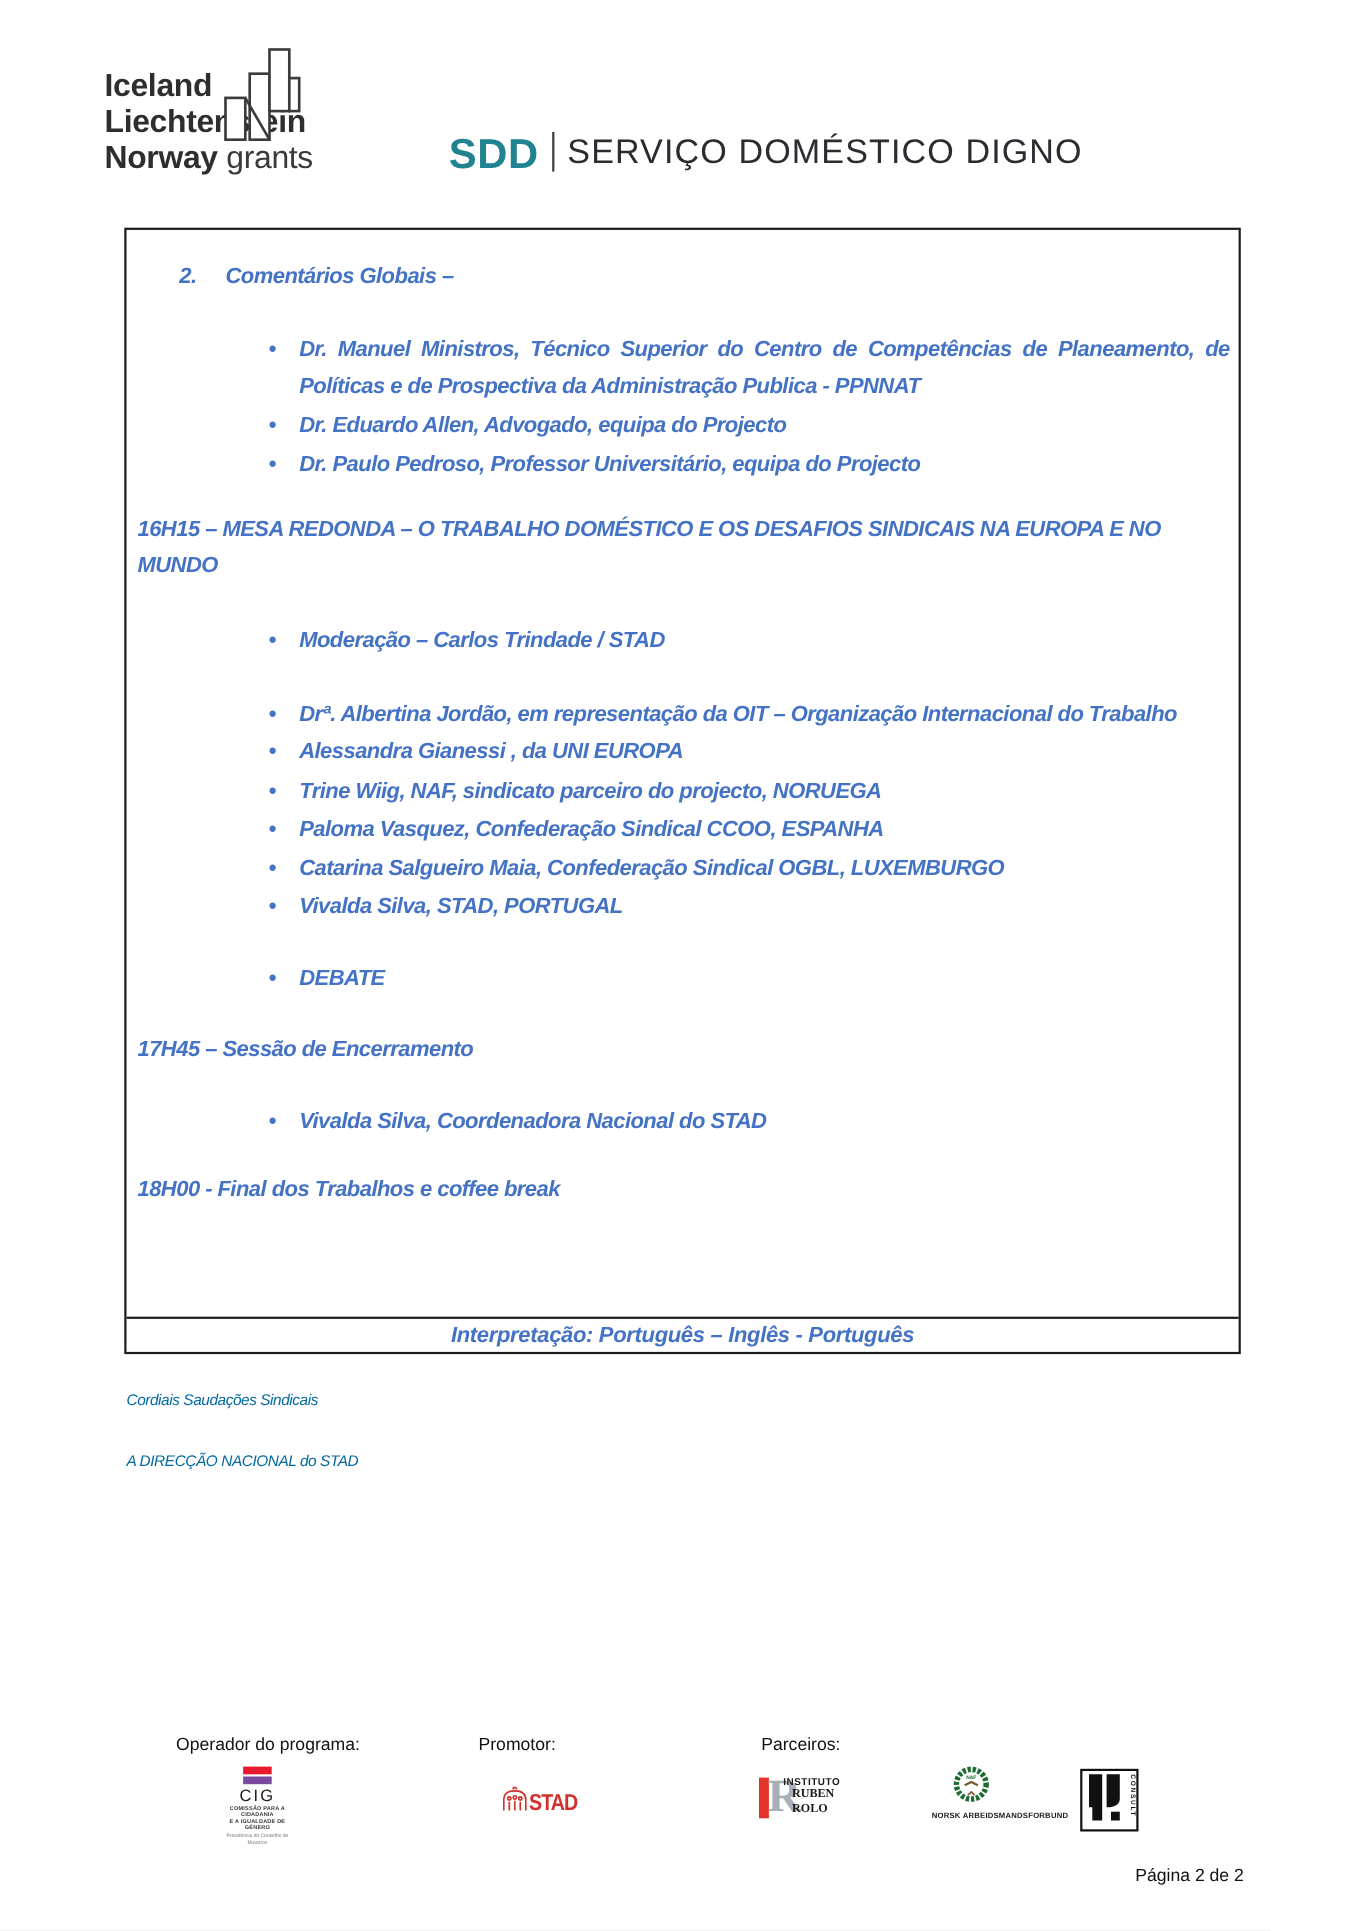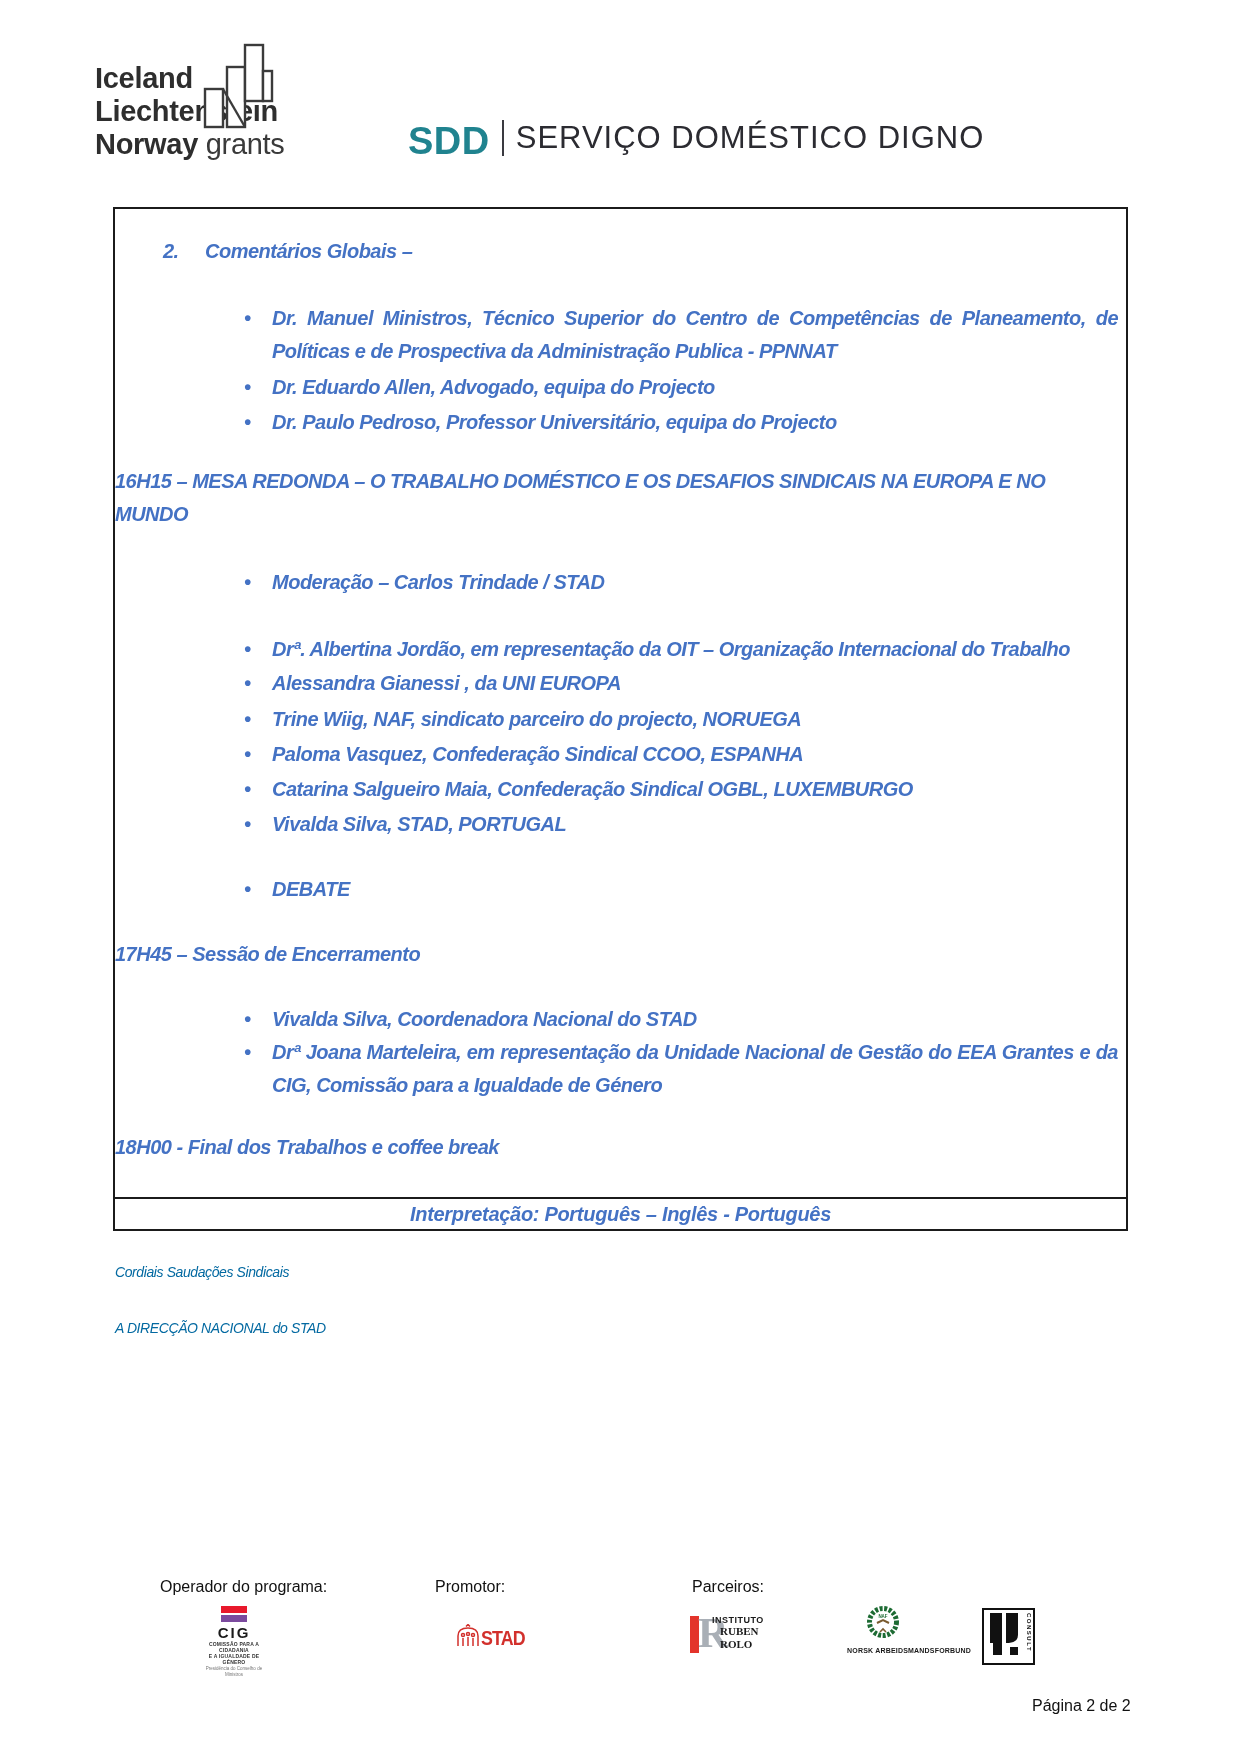--- a/index.html
+++ b/index.html
@@ -27,7 +27,7 @@
   }
   .ag-num{margin-left:48px; display:flex;}
   .ag-num .num{width:42px; flex:none;}
-  .ag-head{margin-left:0; margin-right:10px;}
+  .ag-head{margin-left:10px; margin-right:10px;}
   .ag-bullet{margin-left:127px; margin-right:8px; padding-left:30px; position:relative;}
   .ag-bullet::before{content:"\2022"; position:absolute; left:2px; top:0;}
   .just{text-align:justify;}

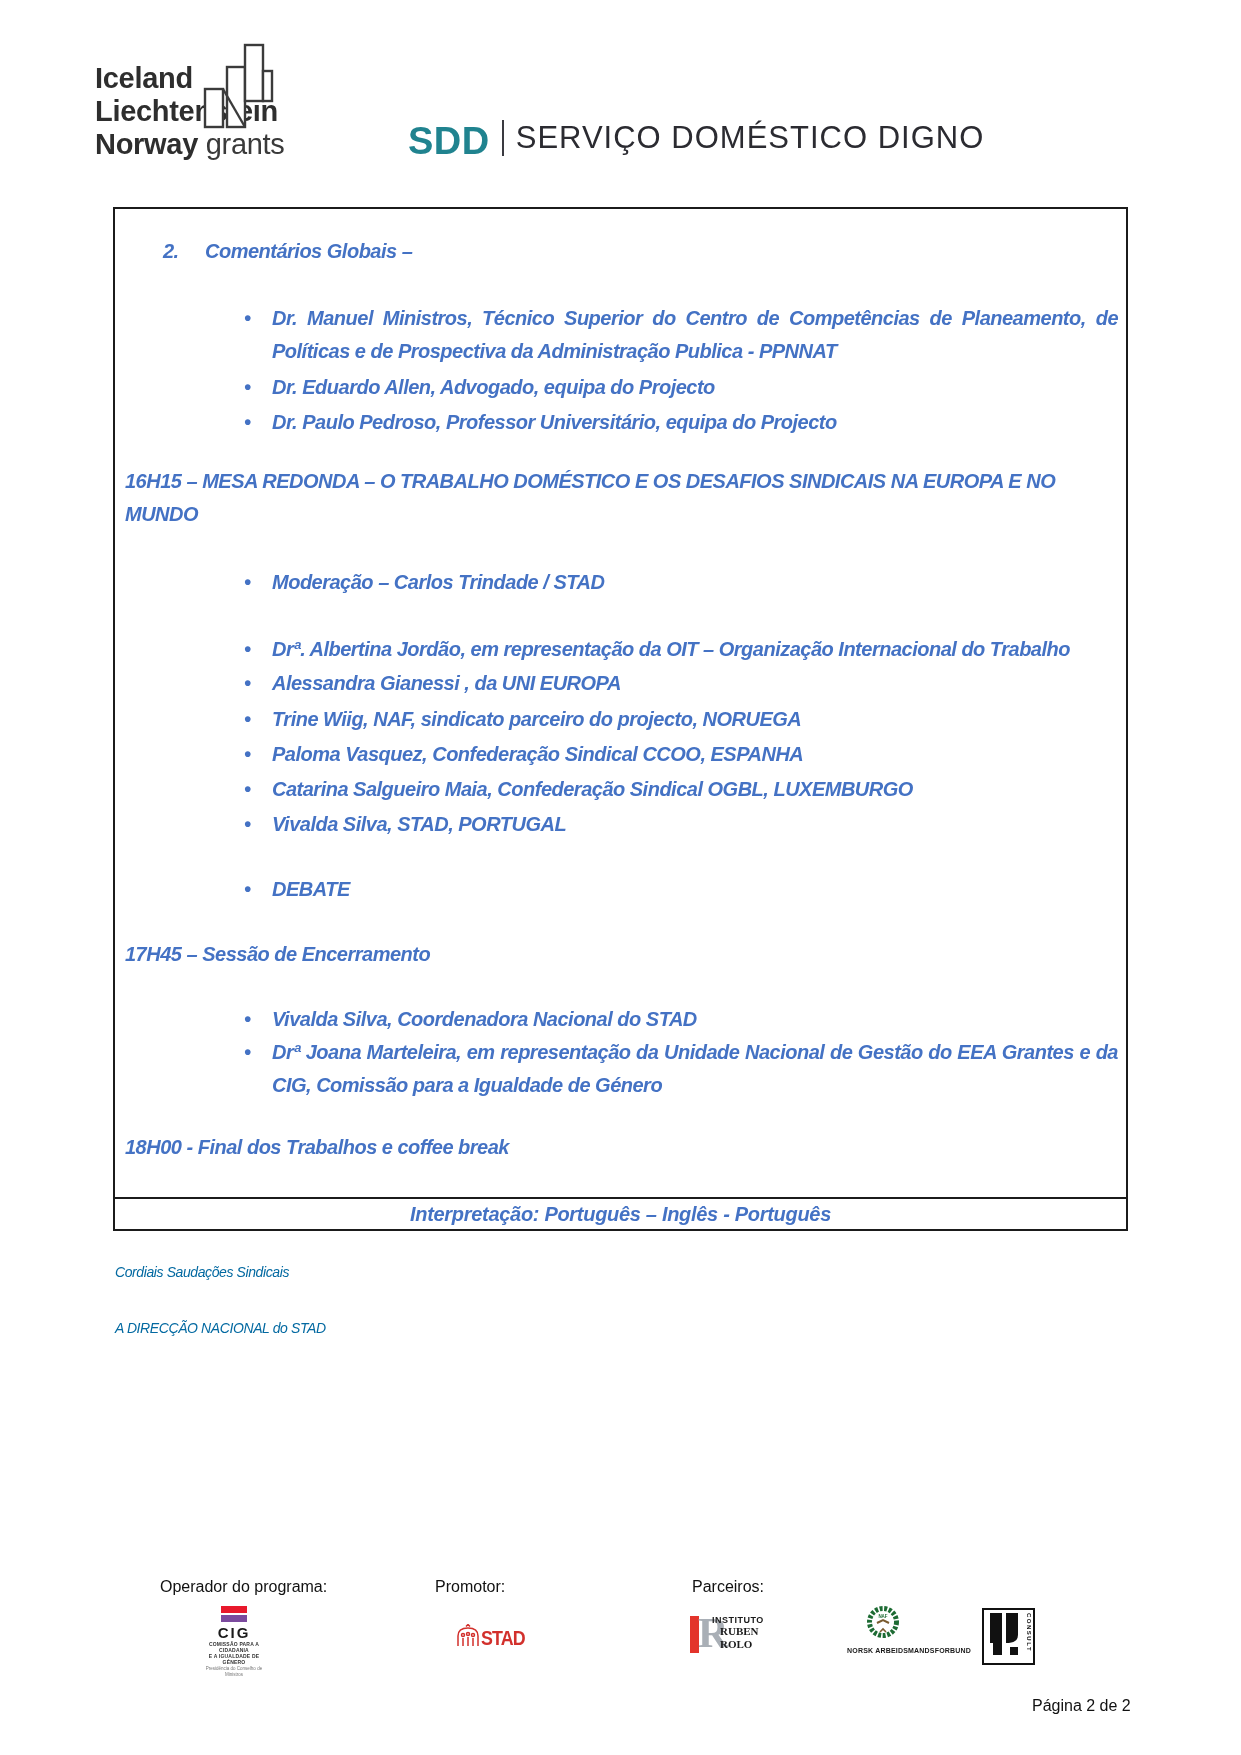--- a/index.html
+++ b/index.html
@@ -111,7 +111,6 @@
     <div class="ag-bullet" style="margin-top:32px">DEBATE</div>
     <div class="ag-head" style="margin-top:32px">17H45 – Sessão de Encerramento</div>
     <div class="ag-bullet" style="margin-top:32px">Vivalda Silva, Coordenadora Nacional do STAD</div>
-    <div class="ag-bullet just" style="margin-top:0px">Drª Joana Marteleira, em representação da Unidade Nacional de Gestão do EEA Grantes e da CIG, Comissão para a Igualdade de Género</div>
     <div class="ag-head" style="margin-top:29px">18H00 - Final dos Trabalhos e coffee break</div>
     <div class="interp">Interpretação: Português – Inglês - Português</div>
   </div>

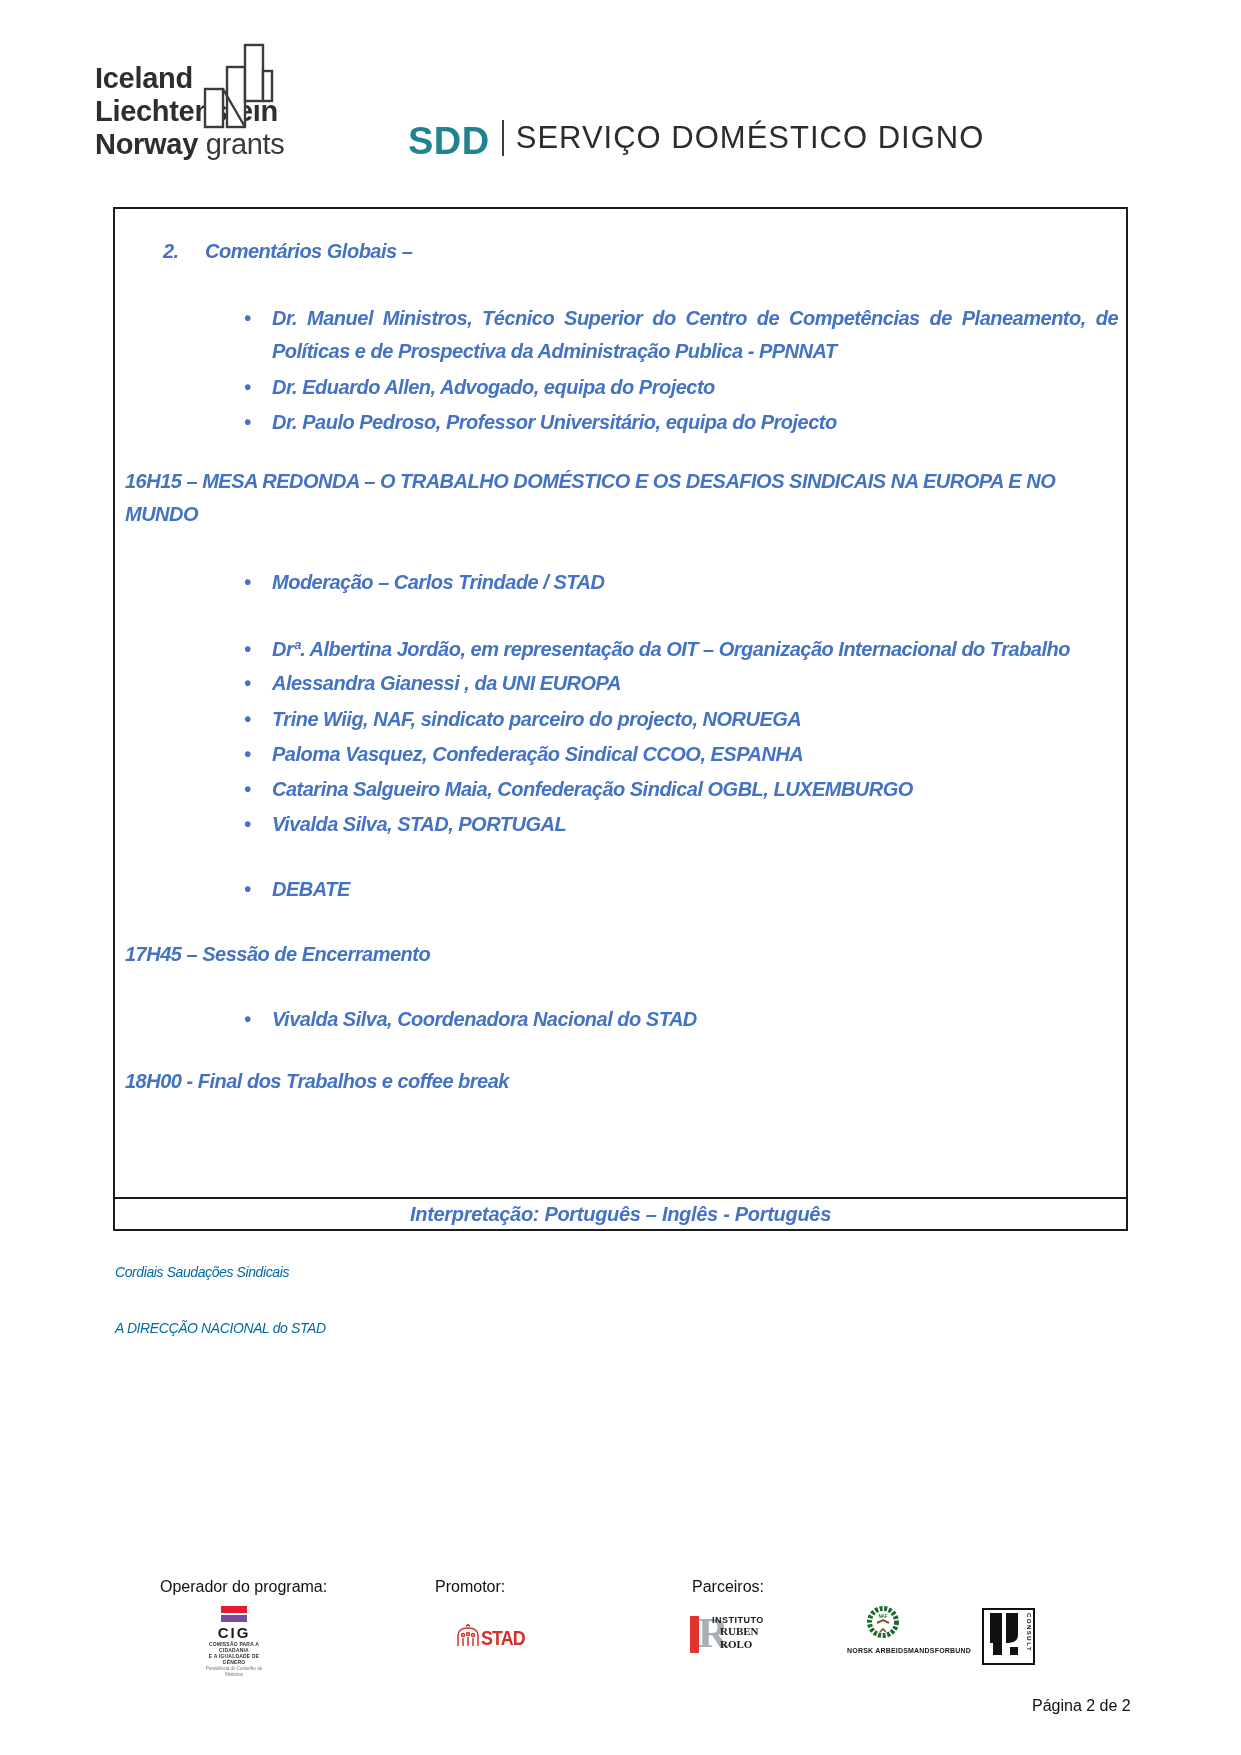--- a/index.html
+++ b/index.html
@@ -47,7 +47,7 @@
   .cig{position:absolute; left:197px; top:1606px; width:74px; text-align:center;}
   .cig .bar{width:26px; height:7px; margin:0 auto 2px auto;}
   .cig .bar.red{background:#E8192C;} .cig .bar.purple{background:#7B4A9E;}
-  .cig .name{font-size:15px; font-weight:bold; color:#1a1a1a; letter-spacing:2px; line-height:17px; margin-top:2px;}
+  .cig .name{font-size:15px; font-weight:normal; color:#1a1a1a; letter-spacing:2px; line-height:17px; margin-top:2px;}
   .cig .tiny{font-size:5px; font-weight:bold; color:#333; line-height:6px; letter-spacing:0.2px;}
   .cig .tiny2{font-size:4.5px; color:#777; line-height:6px; margin-top:1px;}
   .stad{position:absolute; left:455px; top:1624px; display:flex; align-items:center;}

